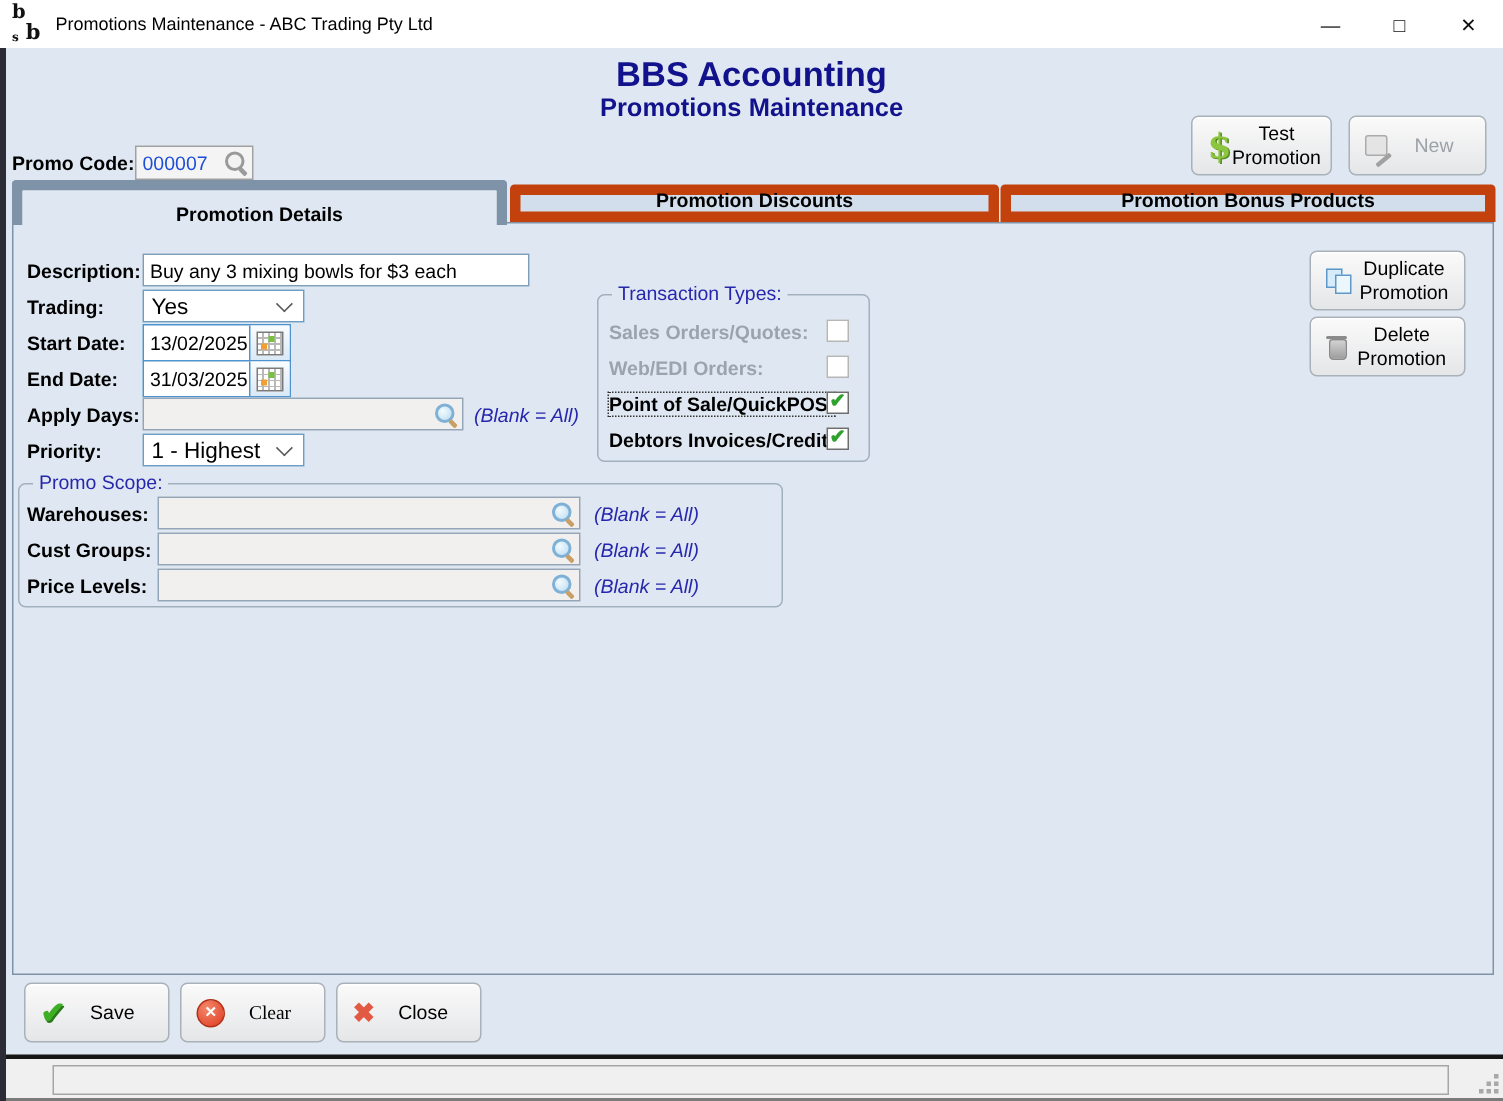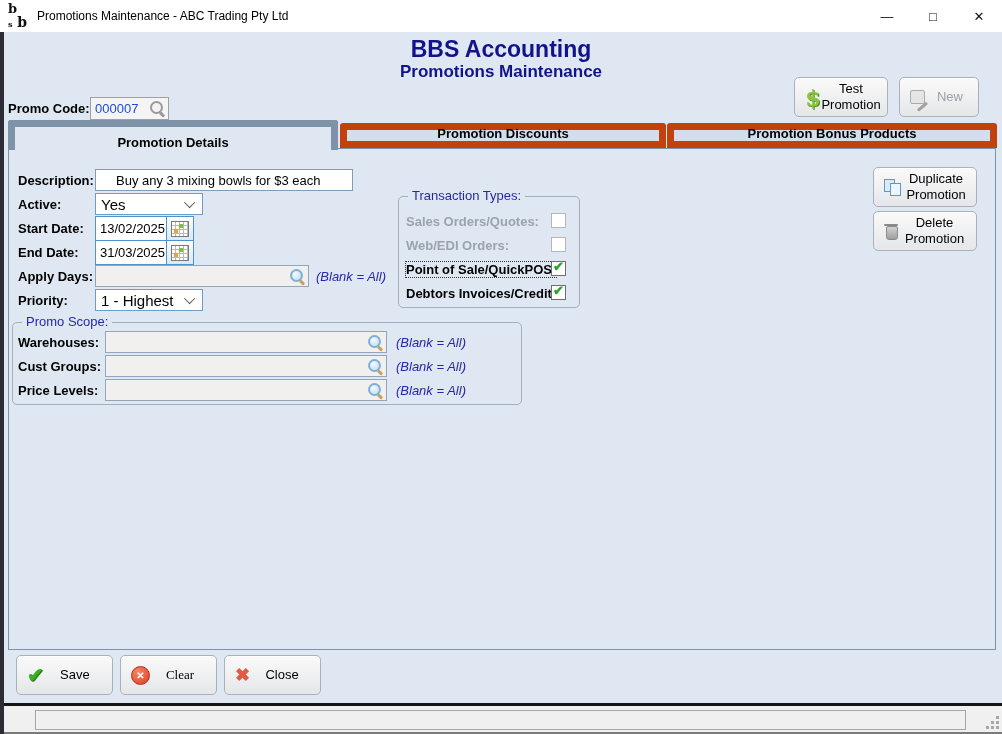--- a/index.html
+++ b/index.html
@@ -144,7 +144,7 @@
     <span class="bicon i-dollar">$</span>
     <span class="blabel">Test Promotion</span>
   </div>
-  <div class="btn disabled" style="left:899px;top:77px;width:80px;height:40px;">
+  <div class="btn disabled" style="left:899px;top:77px;width:92px;height:40px;">
     <span class="bicon i-new"></span>
     <span class="blabel">New</span>
   </div>

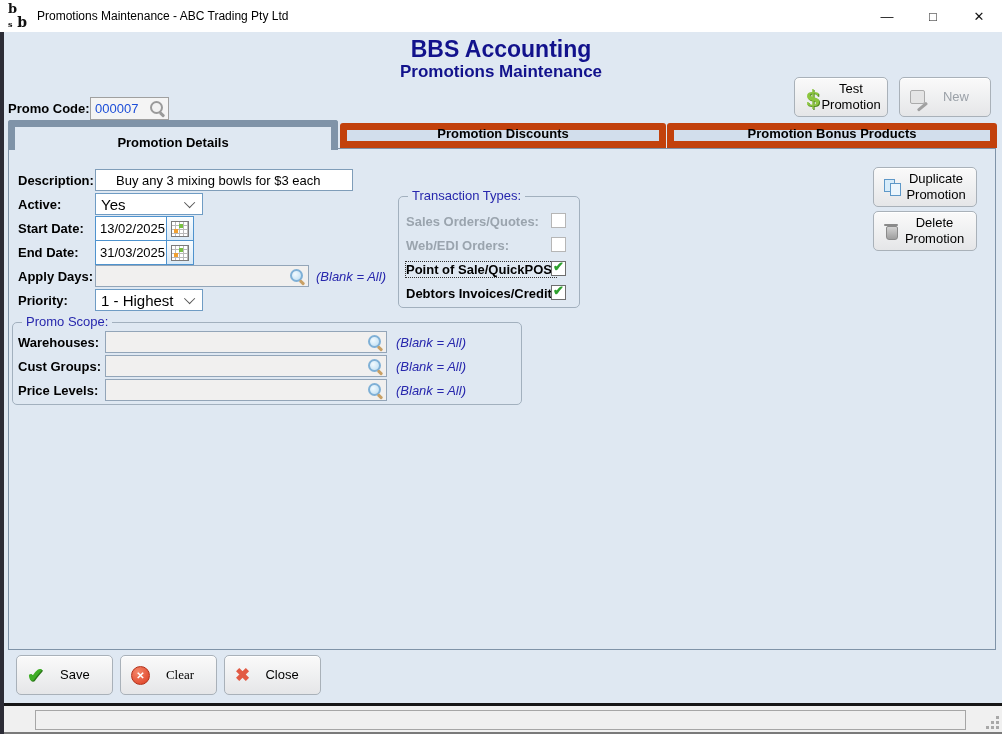--- a/index.html
+++ b/index.html
@@ -27,7 +27,7 @@
   .lbl{position:absolute;font-size:13px;font-weight:bold;white-space:nowrap;}
   .hint{position:absolute;font-size:13px;font-style:italic;color:#2727ad;white-space:nowrap;}
   .tb{position:absolute;background:#fff;border:1px solid #7f9db9;font-size:13px;
-    display:flex;align-items:center;padding:0 20px;box-sizing:border-box;}
+    display:flex;align-items:center;padding:0 4px;box-sizing:border-box;}
   .lookup{position:absolute;background:#f1f0ef;border:1px solid #93a5b8;display:flex;
     align-items:center;box-sizing:border-box;padding-left:4px;font-size:13px;}
   .mag{width:17px;height:17px;position:relative;margin-left:auto;margin-right:2px;flex:none;}

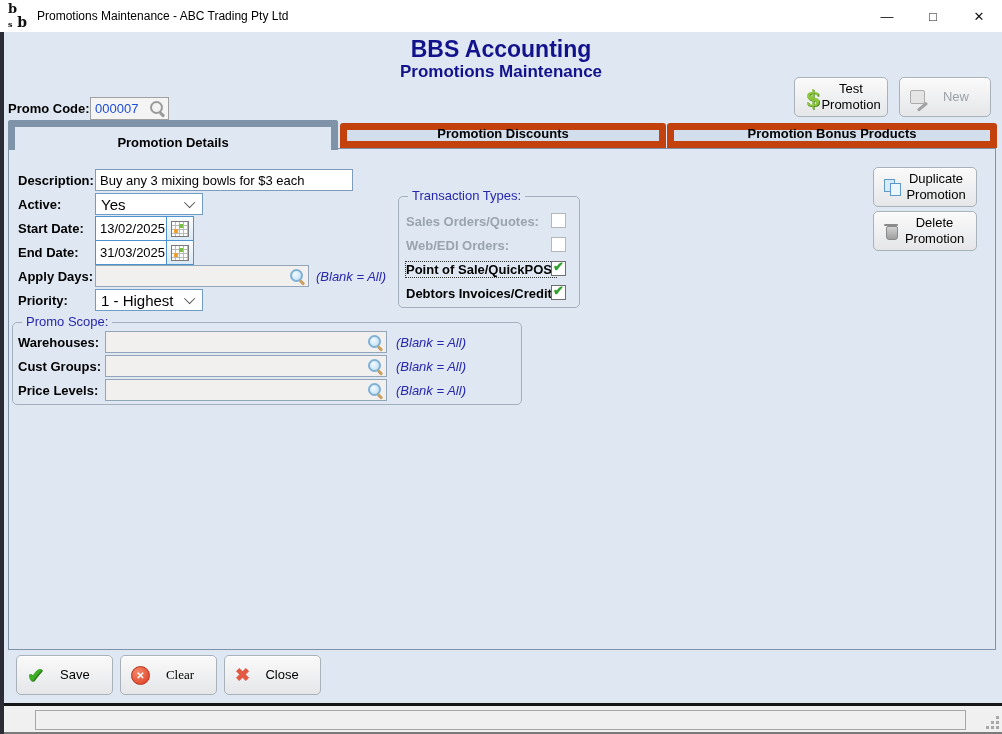--- a/index.html
+++ b/index.html
@@ -166,7 +166,7 @@
     <span>Buy any 3 mixing bowls for $3 each</span>
   </div>
 
-  <span class="lbl" style="left:18px;top:197px;z-index:5;">Active:</span>
+  <span class="lbl" style="left:18px;top:197px;z-index:5;">Trading:</span>
   <div class="combo" style="left:95px;top:193px;width:108px;height:22px;z-index:5;">
     <span>Yes</span>
     <span class="chev"></span>

